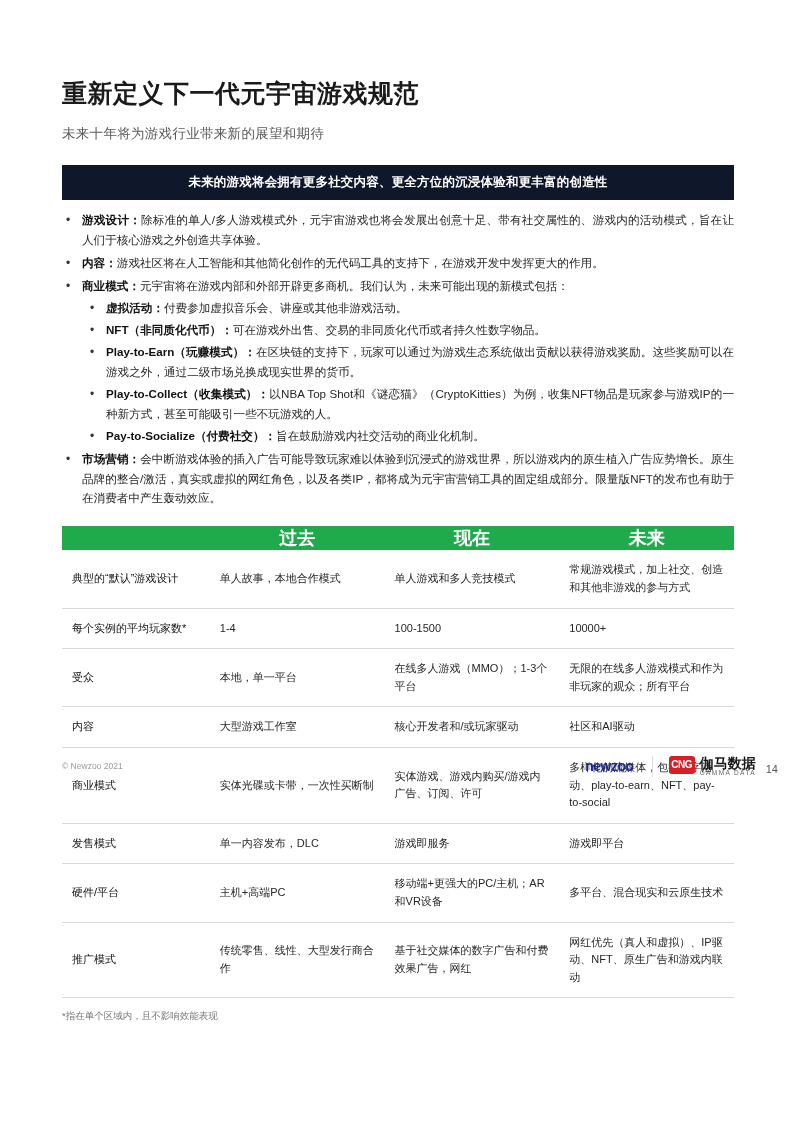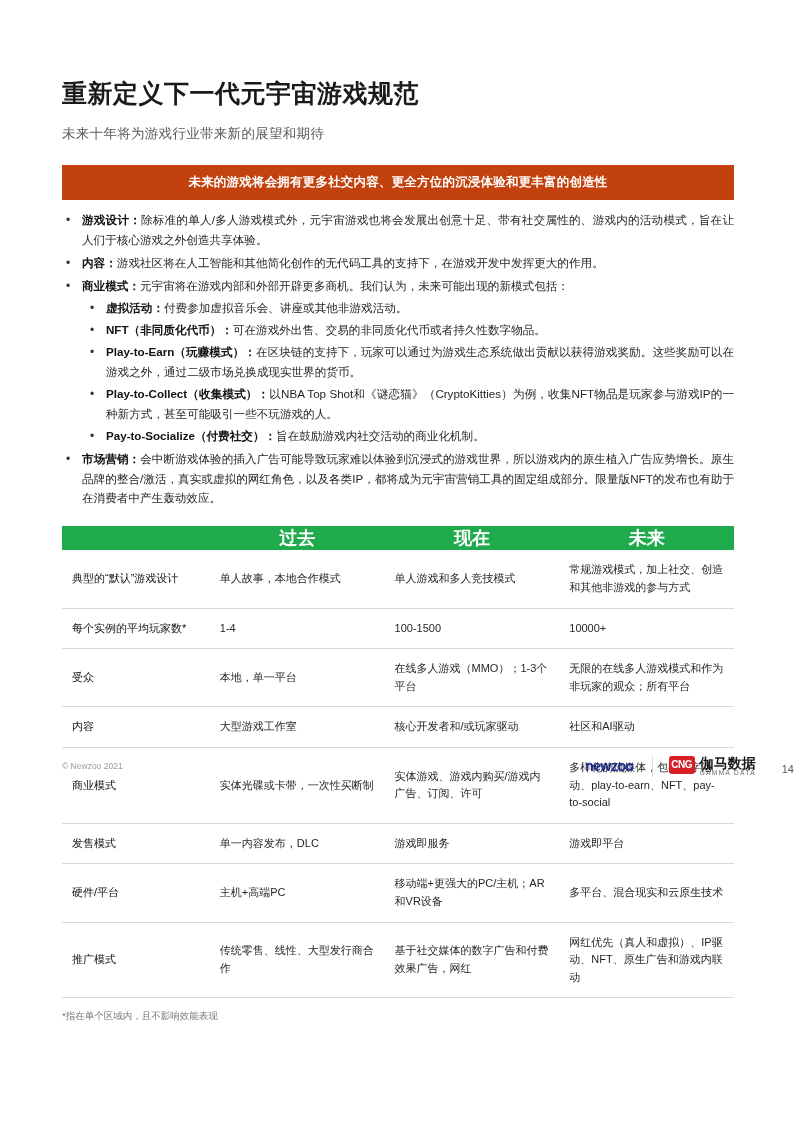--- a/index.html
+++ b/index.html
@@ -37,7 +37,7 @@
     letter-spacing: 0.3px;
   }
   .banner {
-    background: #c2410c;
+    background: #0f172a;
     color: #ffffff;
     font-size: 12.5px;
     font-weight: bold;

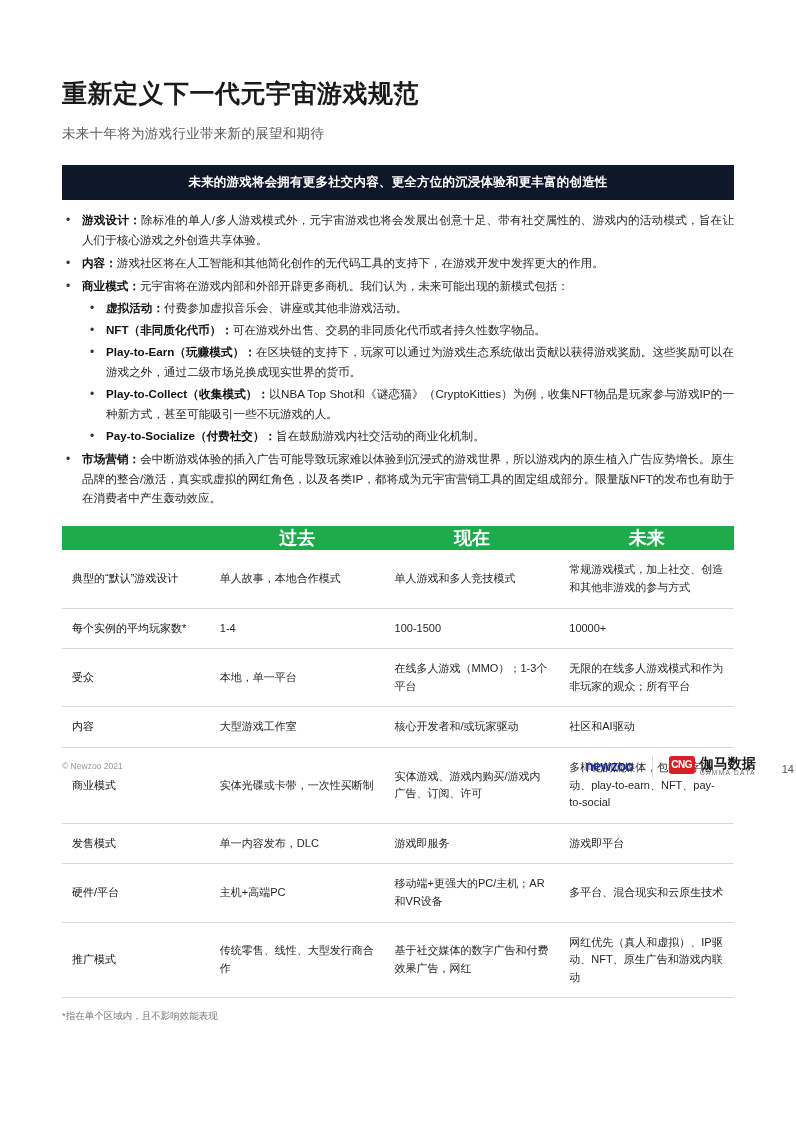--- a/index.html
+++ b/index.html
@@ -188,7 +188,7 @@
   }
   .pagenum {
     position: absolute;
-    right: 2px;
+    right: 18px;
     bottom: 30px;
     font-size: 11px;
     color: #555;

